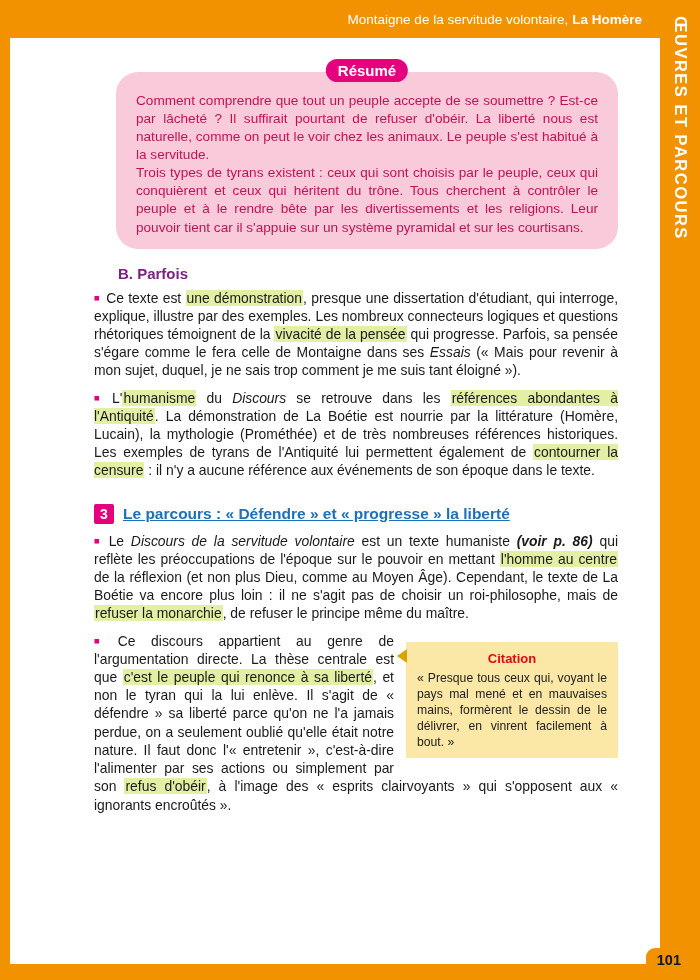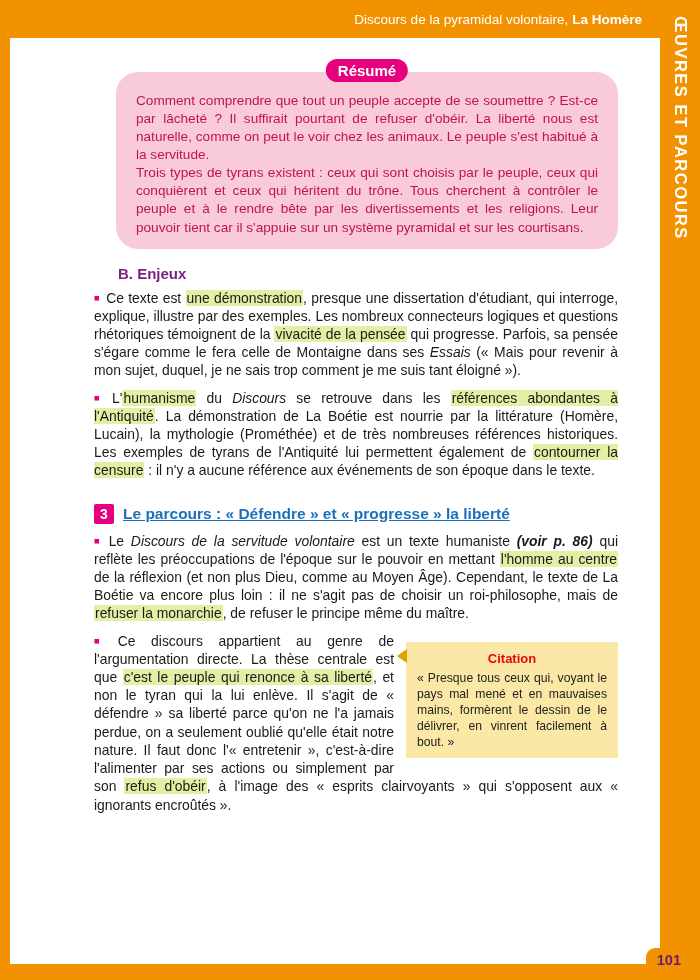--- a/index.html
+++ b/index.html
@@ -51,7 +51,7 @@
 <div class="page">
 
   <header class="topbar">
-    <span class="topbar-title"><span>Discours de la pyramidal volontaire,</span><b>La Homère</b></span>
+    <span class="topbar-title"><span>Montaigne de la servitude volontaire,</span><b>La Homère</b></span>
   </header>
 
   <aside class="sideband">

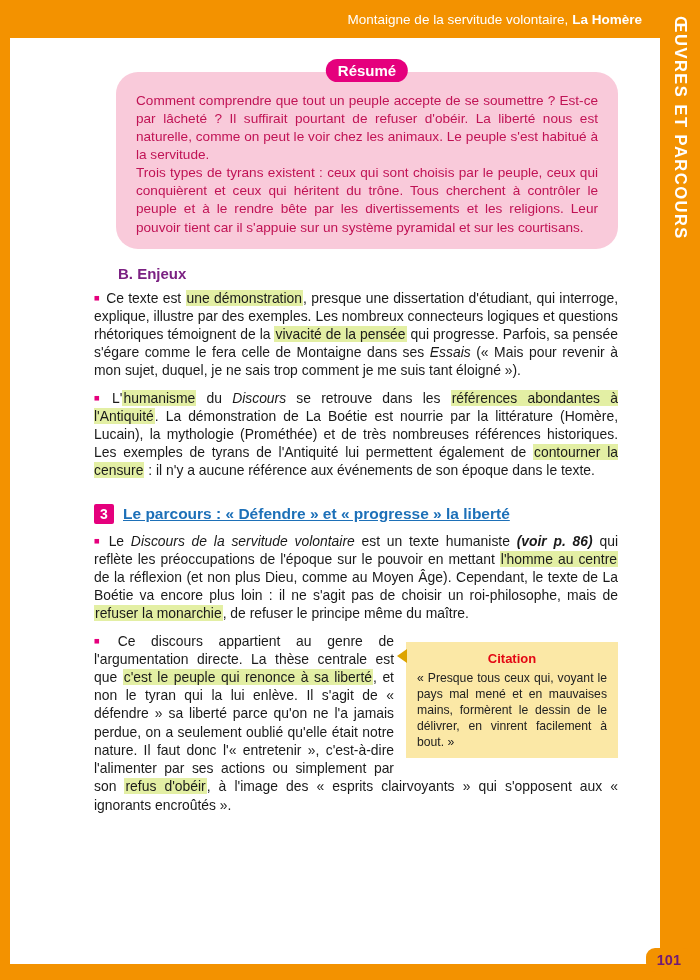--- a/index.html
+++ b/index.html
@@ -66,7 +66,7 @@
       <p class="resume-p">Trois types de tyrans existent : ceux qui sont choisis par le peuple, ceux qui conquièrent et ceux qui héritent du trône. Tous cherchent à contrôler le peuple et à le rendre bête par les divertissements et les religions. Leur pouvoir tient car il s'appuie sur un système pyramidal et sur les courtisans.</p>
     </section>
 
-    <h3 class="purple-heading">B. Enjeux</h3>
+    <h3 class="purple-heading">B. Parfois</h3>
 
     <p class="body-p"><span class="bullet"></span><span><span>Ce texte est </span><span class="seg-hl">une démonstration</span><span>, presque une dissertation d'étudiant, qui interroge, explique, illustre par des exemples. Les nombreux connecteurs logiques et questions rhétoriques témoignent de la </span><span class="seg-hl">vivacité de la pensée</span><span> qui progresse. Parfois, sa pensée s'égare comme le fera celle de Montaigne dans ses </span><span class="seg-i">Essais</span><span> (« Mais pour revenir à mon sujet, duquel, je ne sais trop comment je me suis tant éloigné »).</span></span></p>
 

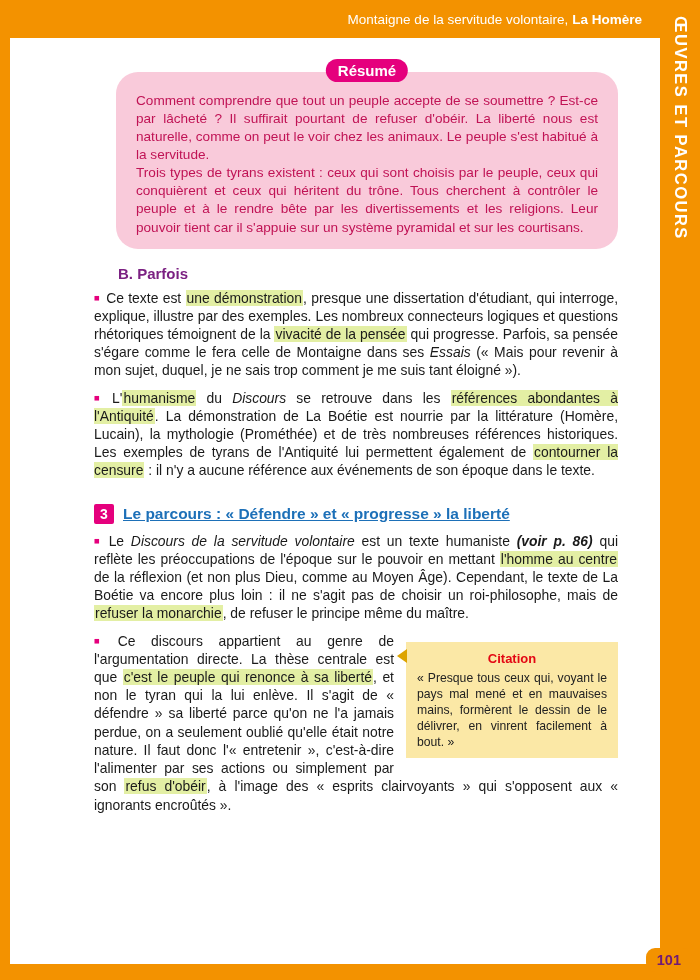--- a/index.html
+++ b/index.html
@@ -43,7 +43,7 @@
   .citation-title{color:var(--citationred);font-weight:bold;font-size:13px;text-align:center;margin-bottom:4px;}
   .citation-text{color:#222;font-size:12.2px;line-height:1.32;text-align:justify;}
 
-  .page-num{position:absolute;right:8px;bottom:8px;background:var(--orange);color:#701a75;font-weight:bold;font-size:14.5px;padding:4px 11px;border-radius:9px;z-index:3;}
+  .page-num{position:absolute;right:8px;bottom:8px;background:var(--orange);color:#0f172a;font-weight:bold;font-size:14.5px;padding:4px 11px;border-radius:9px;z-index:3;}
 </style>
 </head>
 <body>

